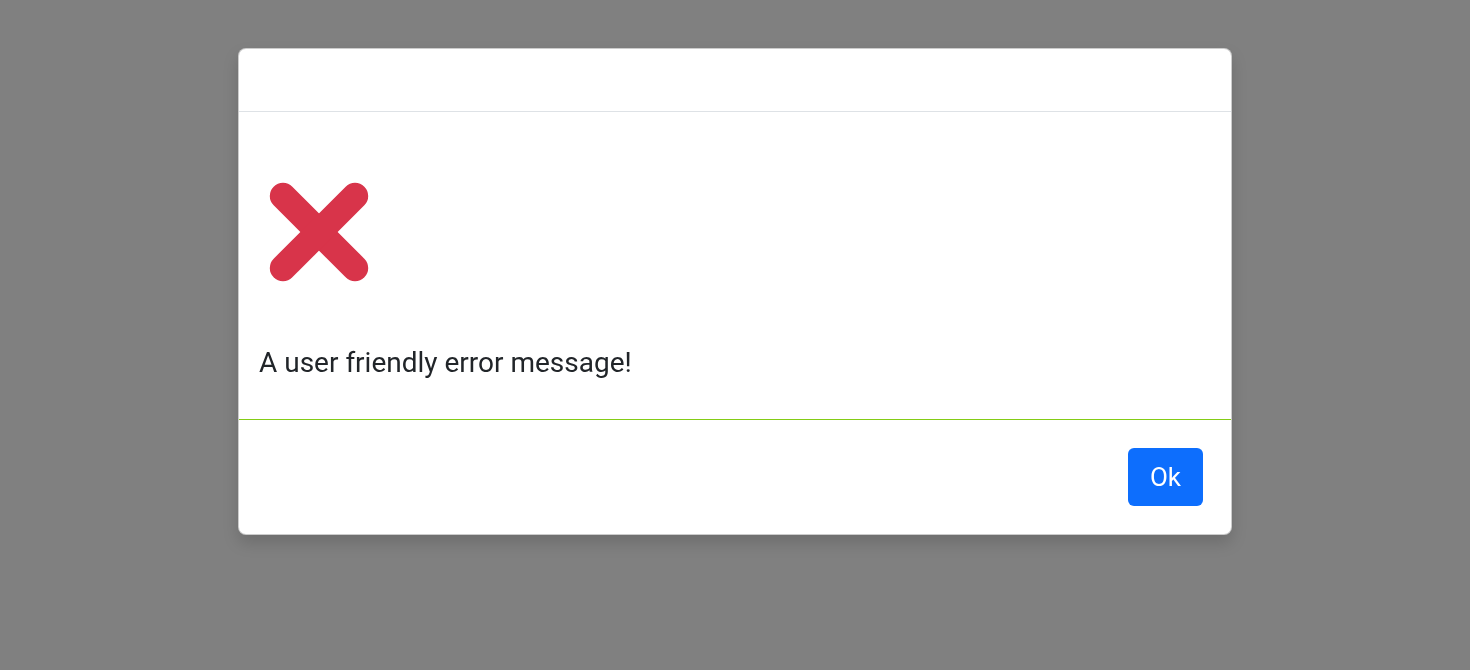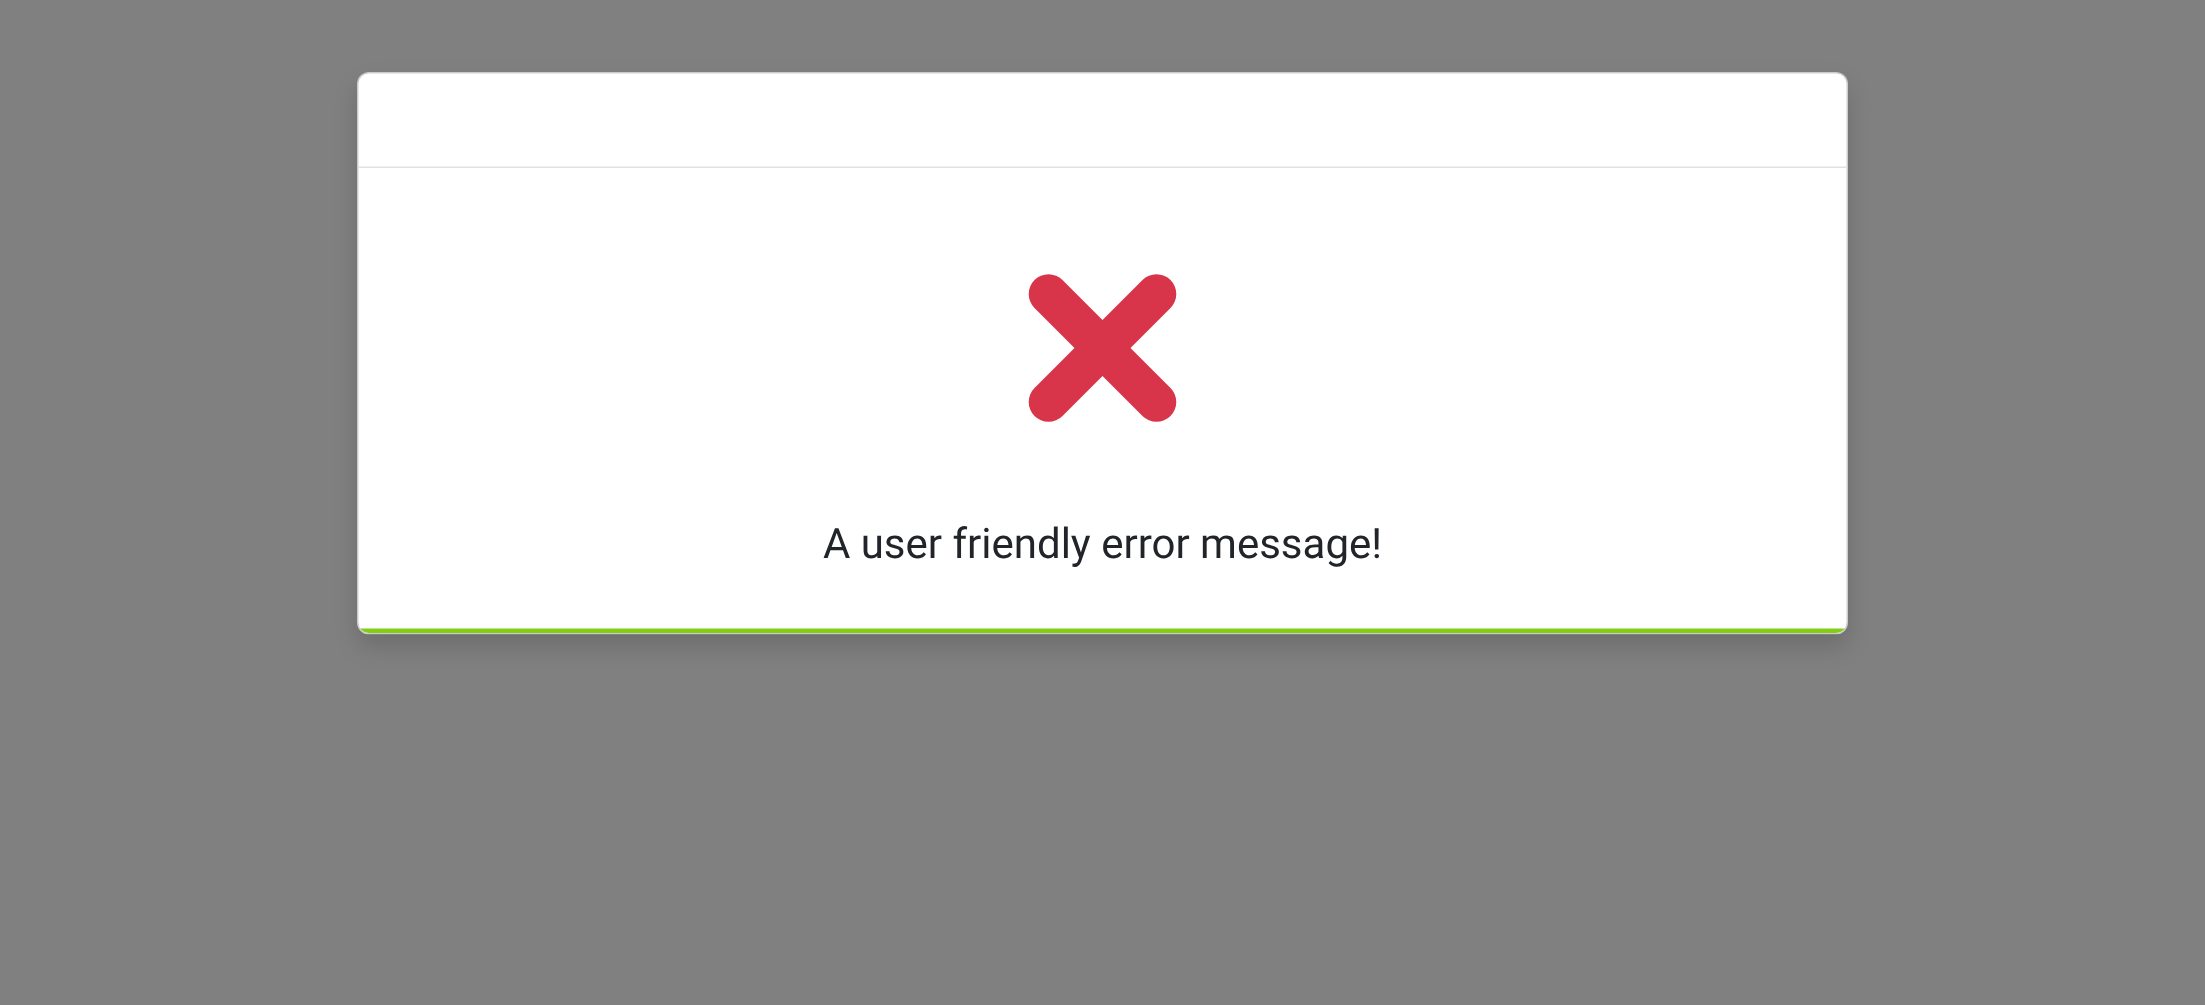--- a/index.html
+++ b/index.html
@@ -31,8 +31,7 @@
     }
     .modal-body {
       padding: 60px 20px 40px 20px;
-      text-align: center;
-      border-bottom: 3px solid #84cc16;
+      border-bottom: 1px solid #84cc16;
     }
     .error-icon {
       display: inline-block;

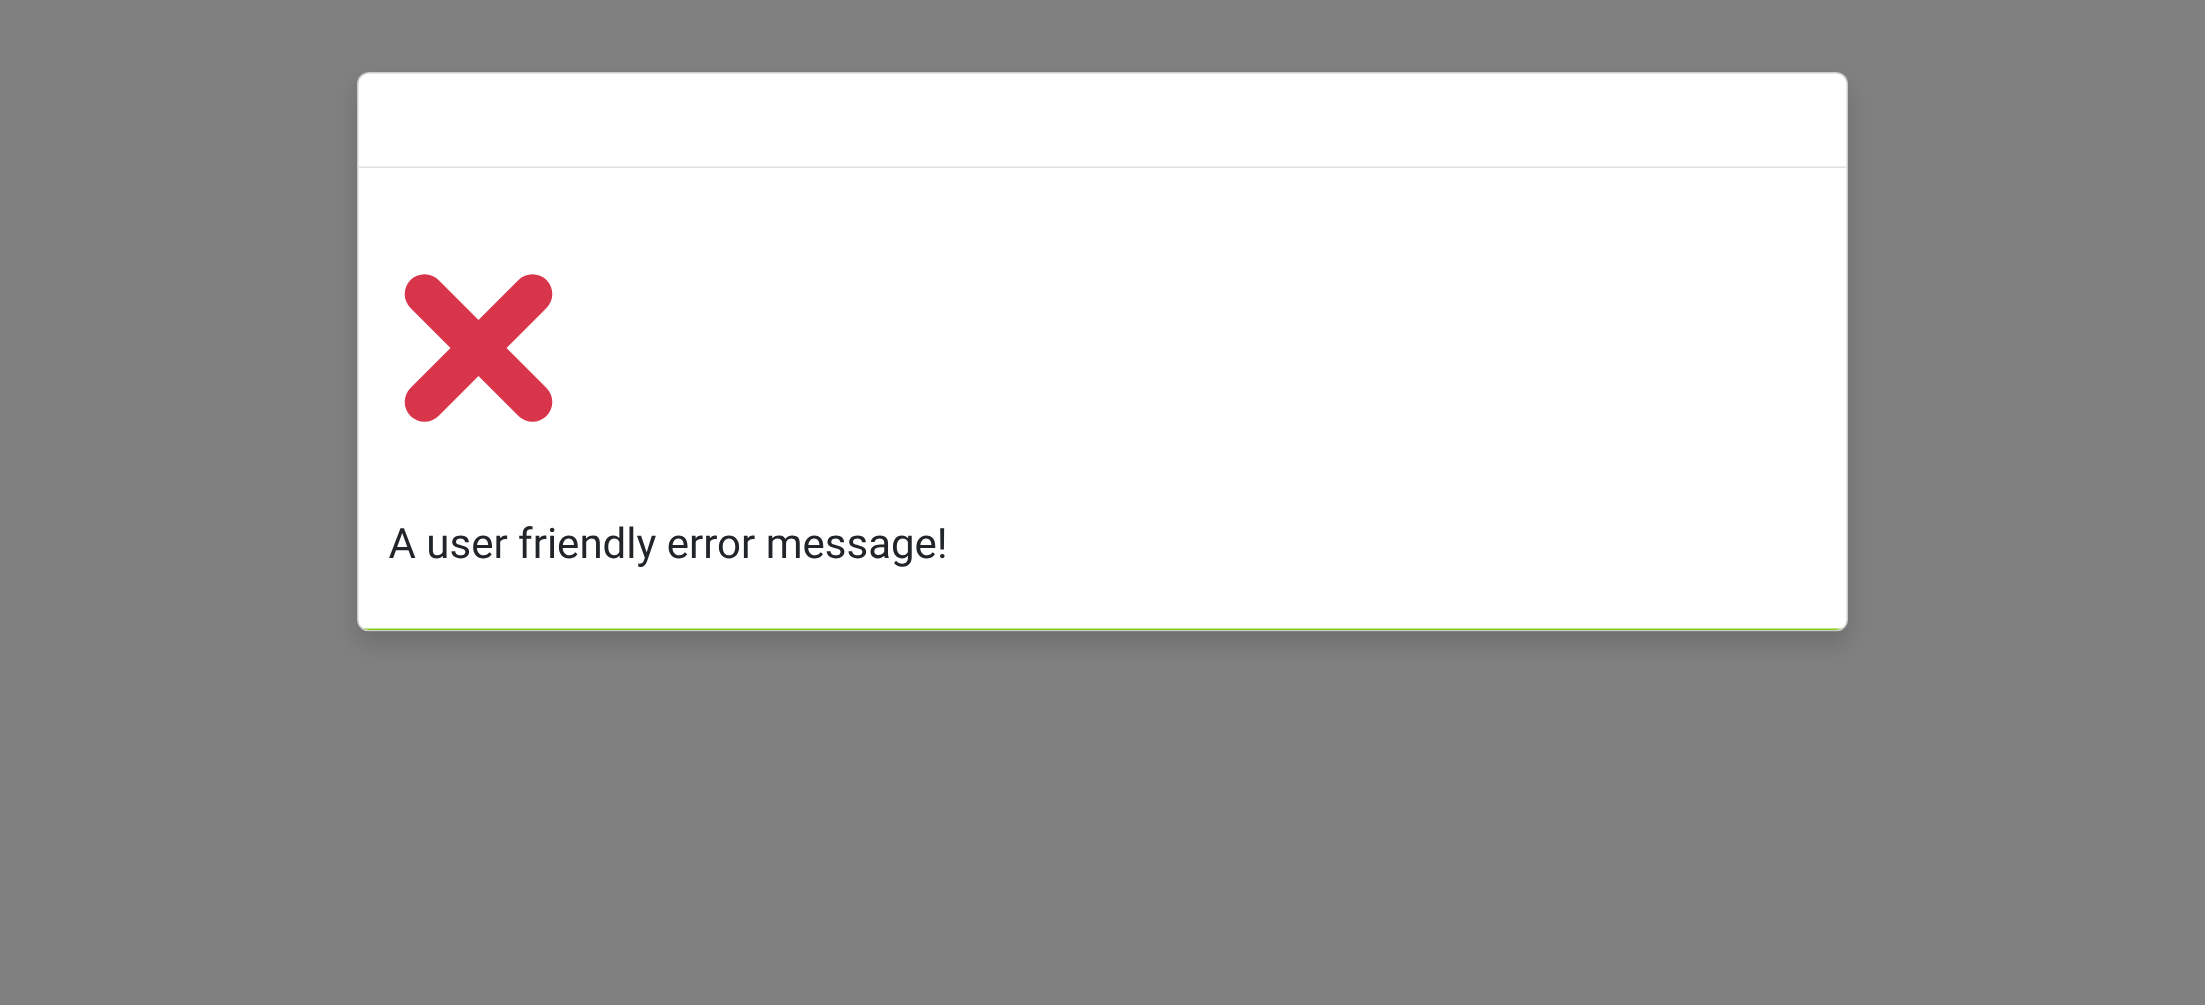--- a/index.html
+++ b/index.html
@@ -76,6 +76,9 @@
     </span>
     <div class="error-message">A user friendly error message!</div>
   </div>
+  <div class="modal-footer">
+    <button class="ok-button">Ok</button>
+  </div>
 </div>
 
 </body></html>

